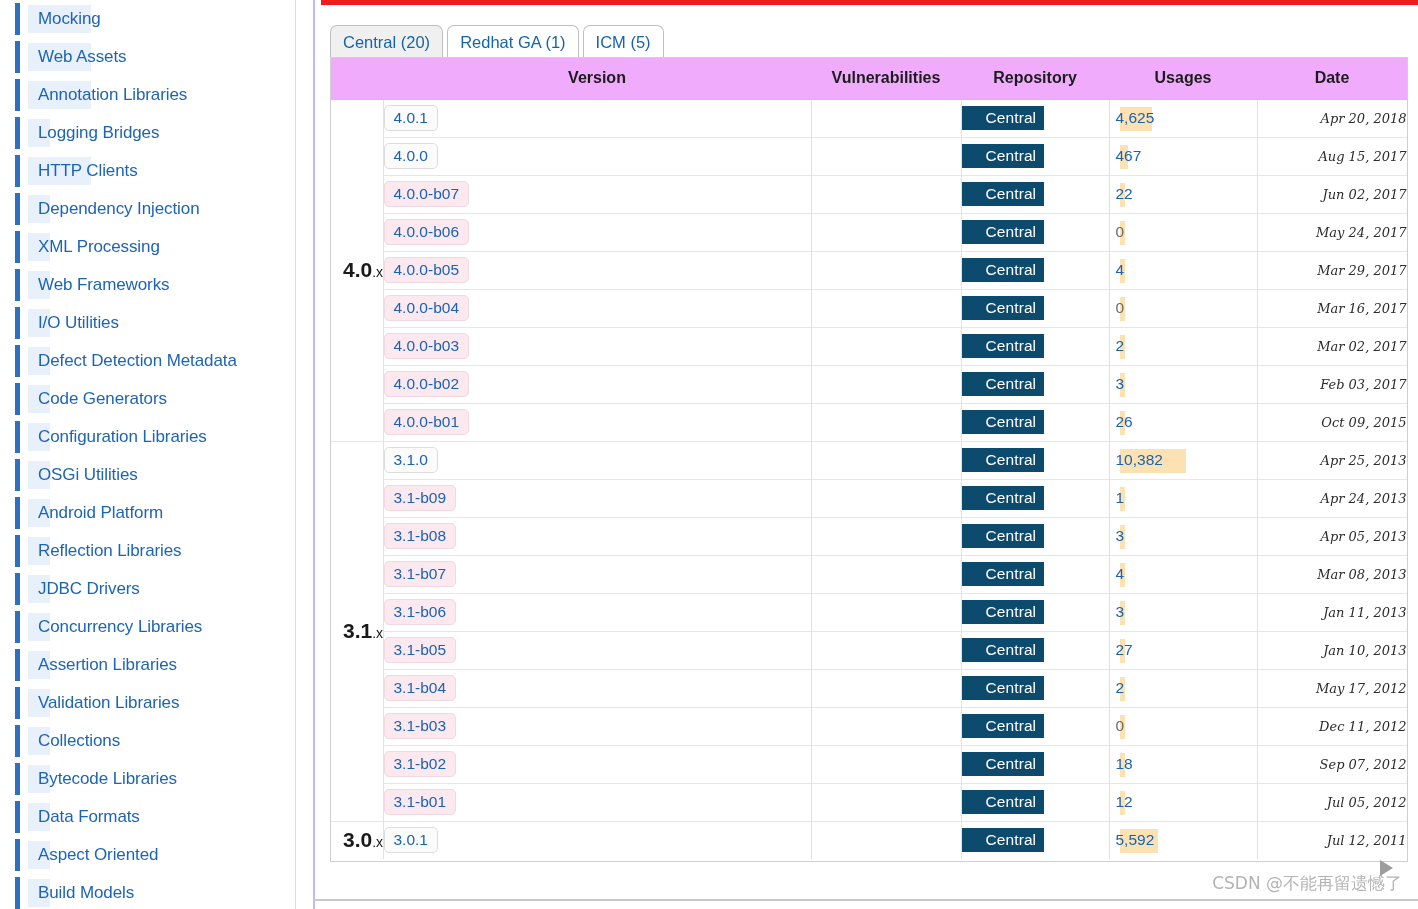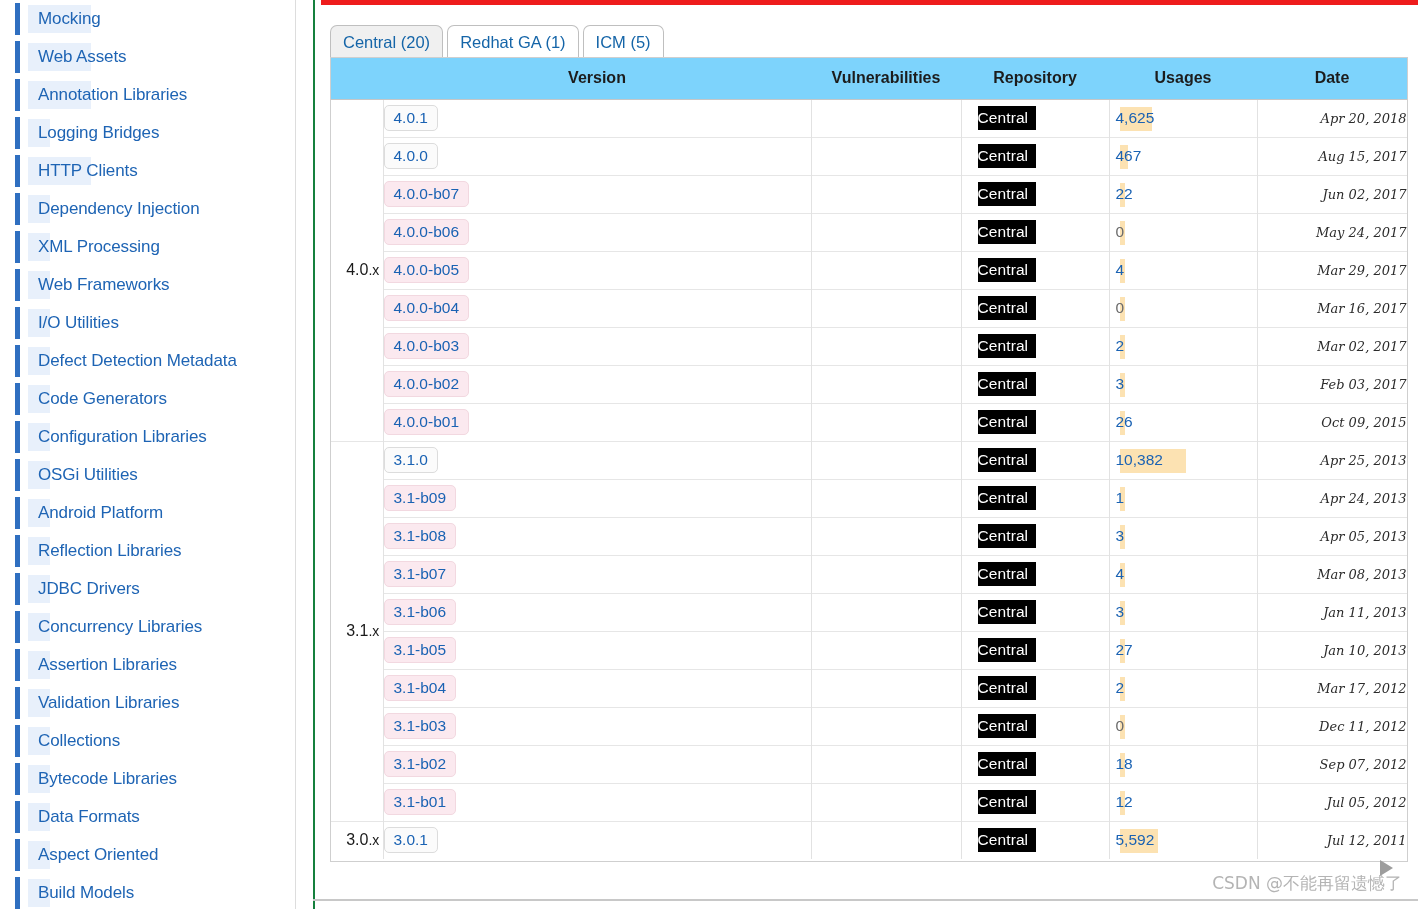--- a/index.html
+++ b/index.html
@@ -73,7 +73,7 @@
     width: 1105px;
     height: 909px;
     background: #ffffff;
-    border-left: 2px solid #15803d;
+    border-left: 2px solid #c4b5fd;
   }
   #red-rule {
     position: absolute;

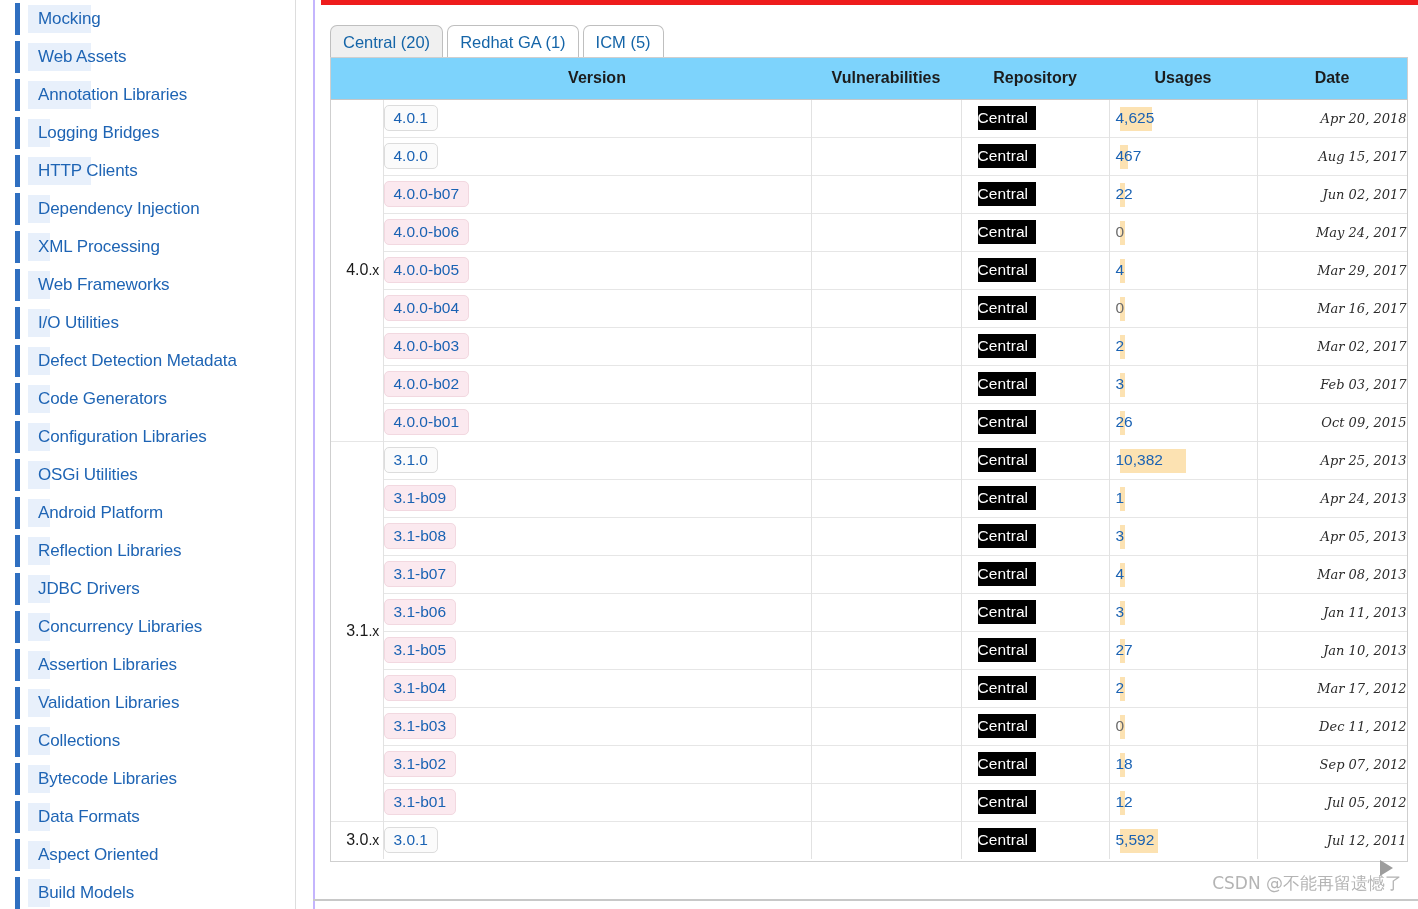--- a/index.html
+++ b/index.html
@@ -123,7 +123,7 @@
     table-layout: fixed;
   }
   table.vtab thead th {
-    background: #7dd3fc;
+    background: #f0abfc;
     height: 41px;
     font-size: 16px;
     font-weight: bold;

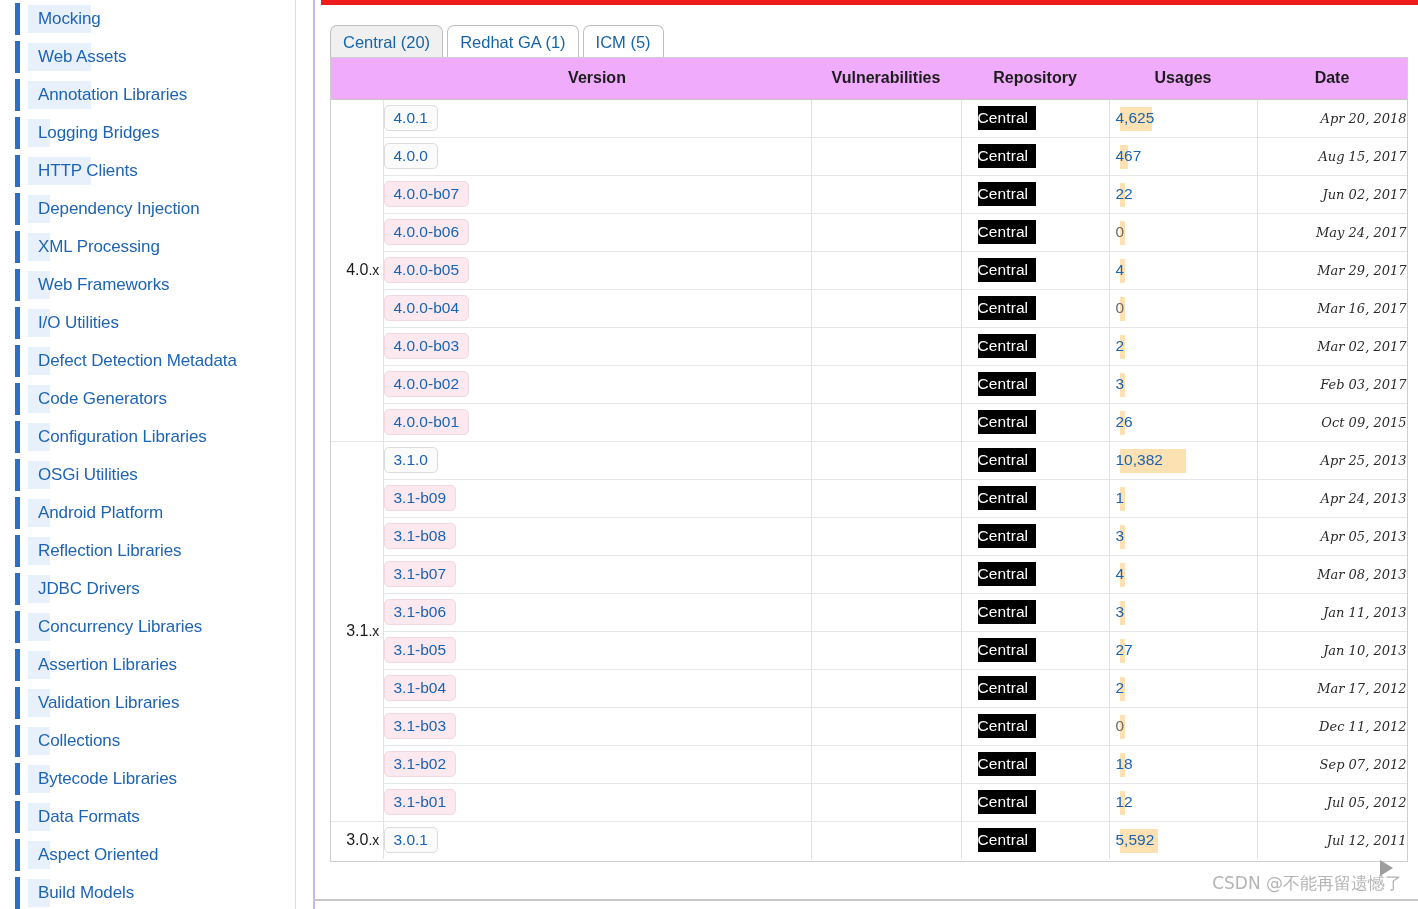--- a/index.html
+++ b/index.html
@@ -175,13 +175,12 @@
   td.repocell { padding-left: 10px; }
   .repo-badge {
     display: inline-block;
-    background: #000000;
+    background: #0c4a6e;
     color: #ffffff;
     font-size: 15.5px;
     line-height: 21px;
-    padding: 1px 8px 2px 0;
+    padding: 1px 8px 2px 24px;
     letter-spacing: 0.1px;
-    margin-left: 16px;
   }
 
   td.usecell {

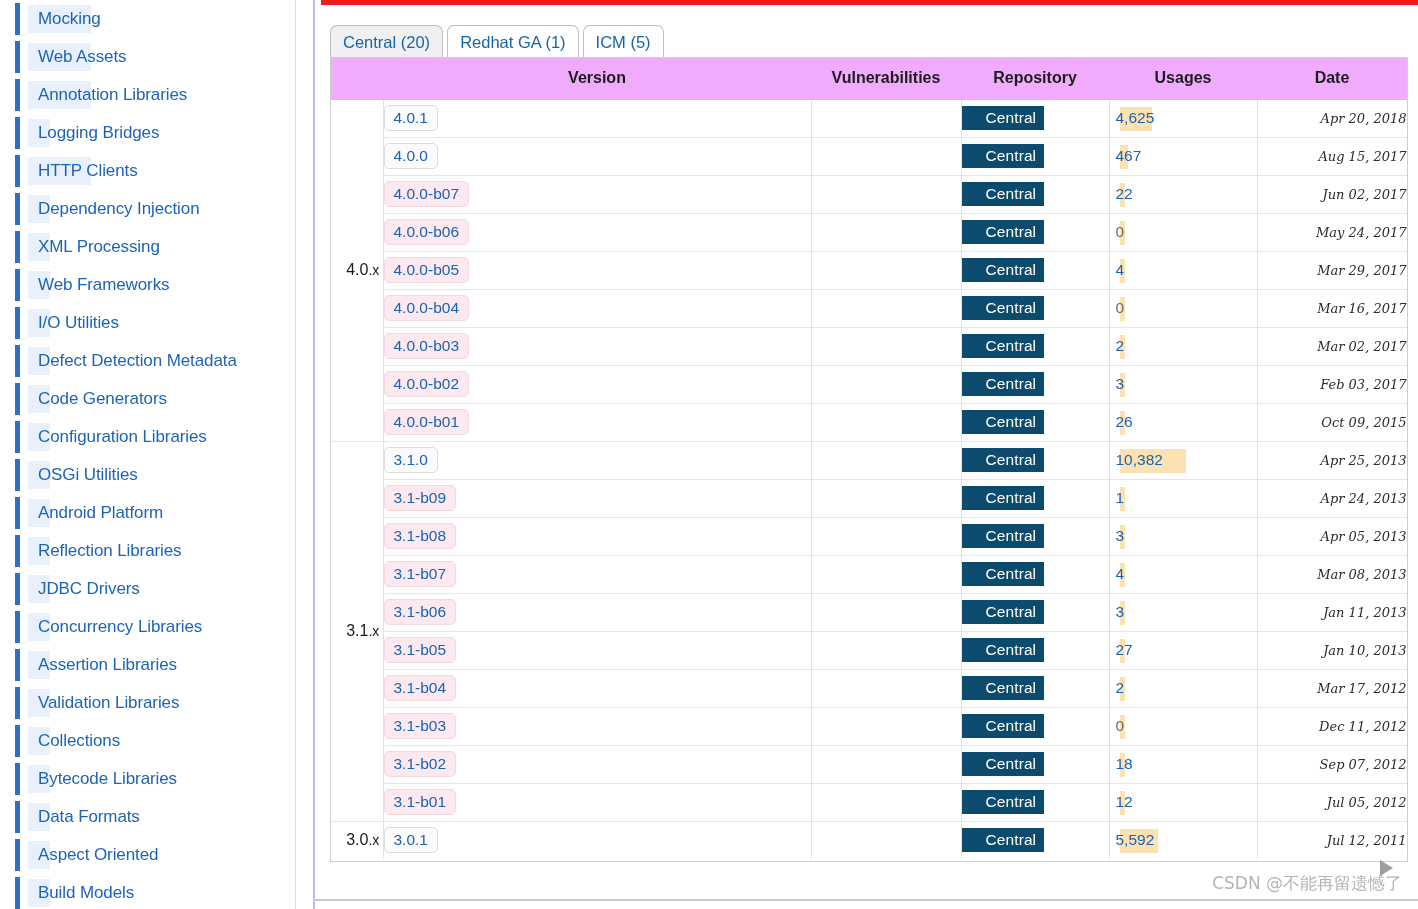--- a/index.html
+++ b/index.html
@@ -153,7 +153,7 @@
     color: #1a1a1a;
     border-right: 1px solid #d6d6d6;
   }
-  td.grpcell b { font-size: 16px; font-weight: normal; margin-left: 12px; }
+  td.grpcell b { font-size: 21px; font-weight: bold; margin-left: 12px; }
   td.grpcell .x { font-size: 14px; }
 
   td.vercell { padding-left: 11px; }

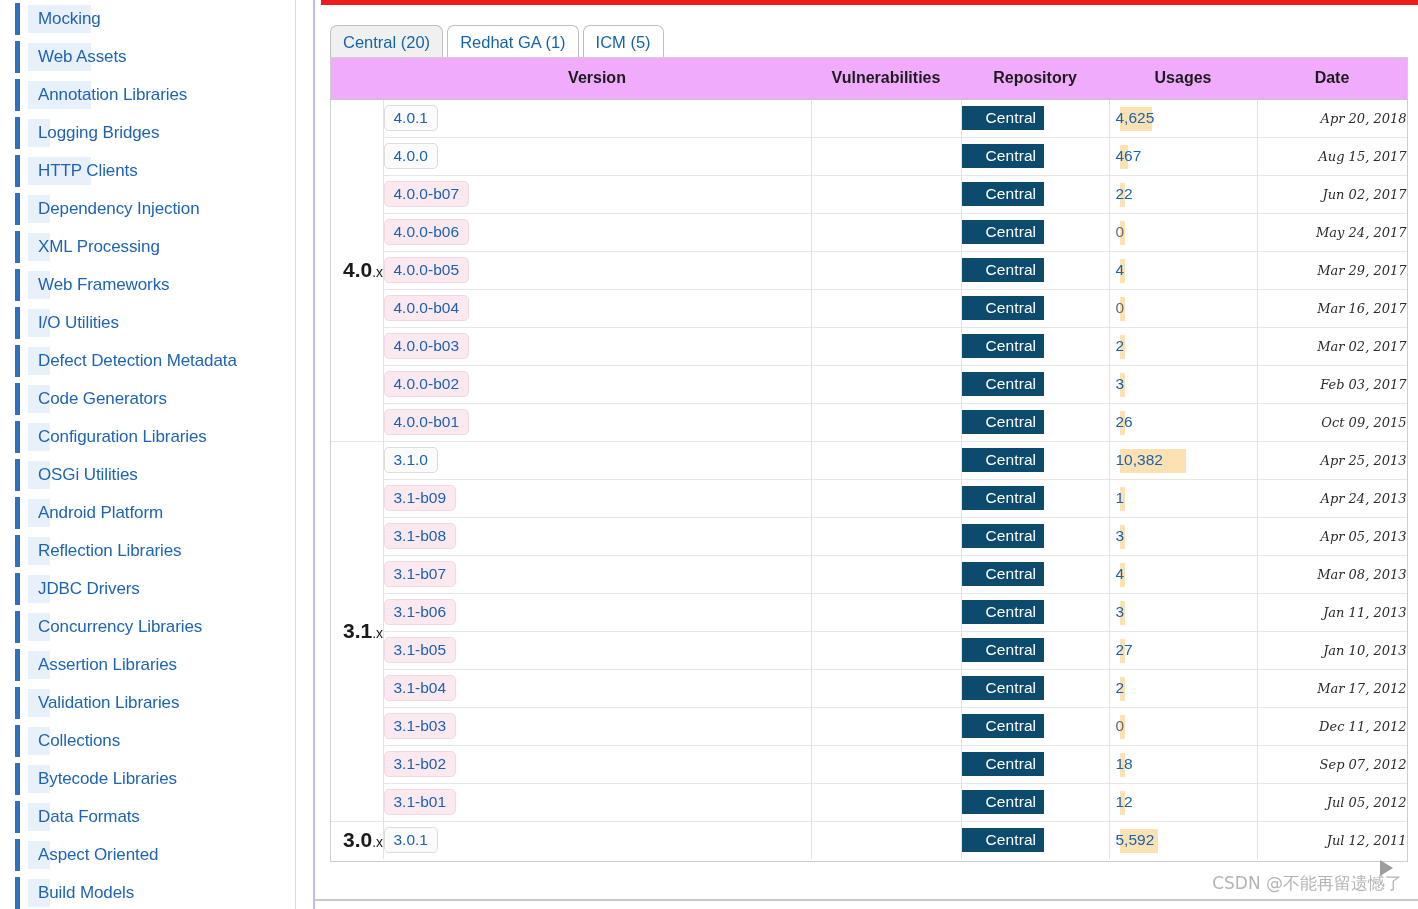--- a/index.html
+++ b/index.html
@@ -530,7 +530,7 @@
               <td></td>
               <td class="repocell"><span class="repo-badge">Central</span></td>
               <td class="usecell"><span class="use-bar" style="width: 5px;"></span><span class="use-val">2</span></td>
-              <td class="datecell">Mar 17, 2012</td>
+              <td class="datecell">May 17, 2012</td>
             </tr>
             <tr>
               <td class="vercell"><span class="vbadge beta">3.1-b03</span></td>

